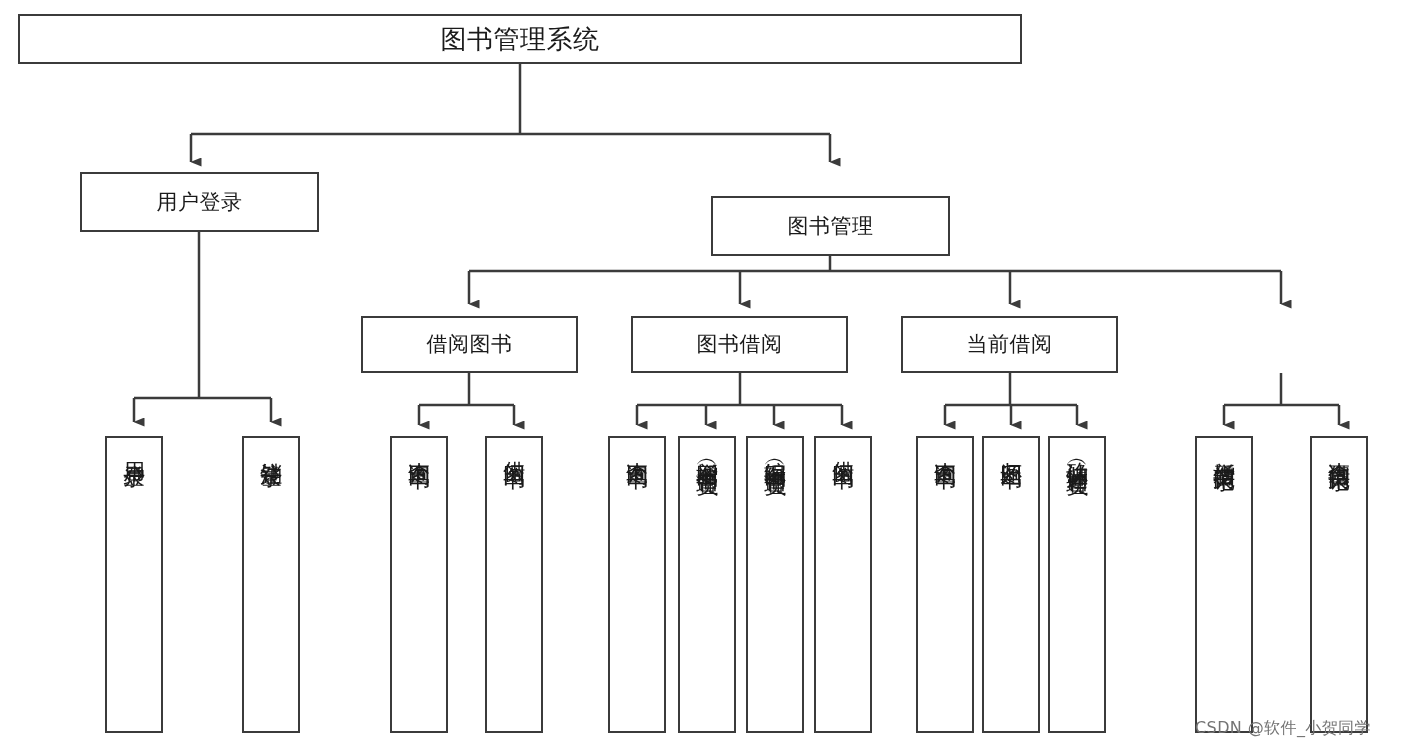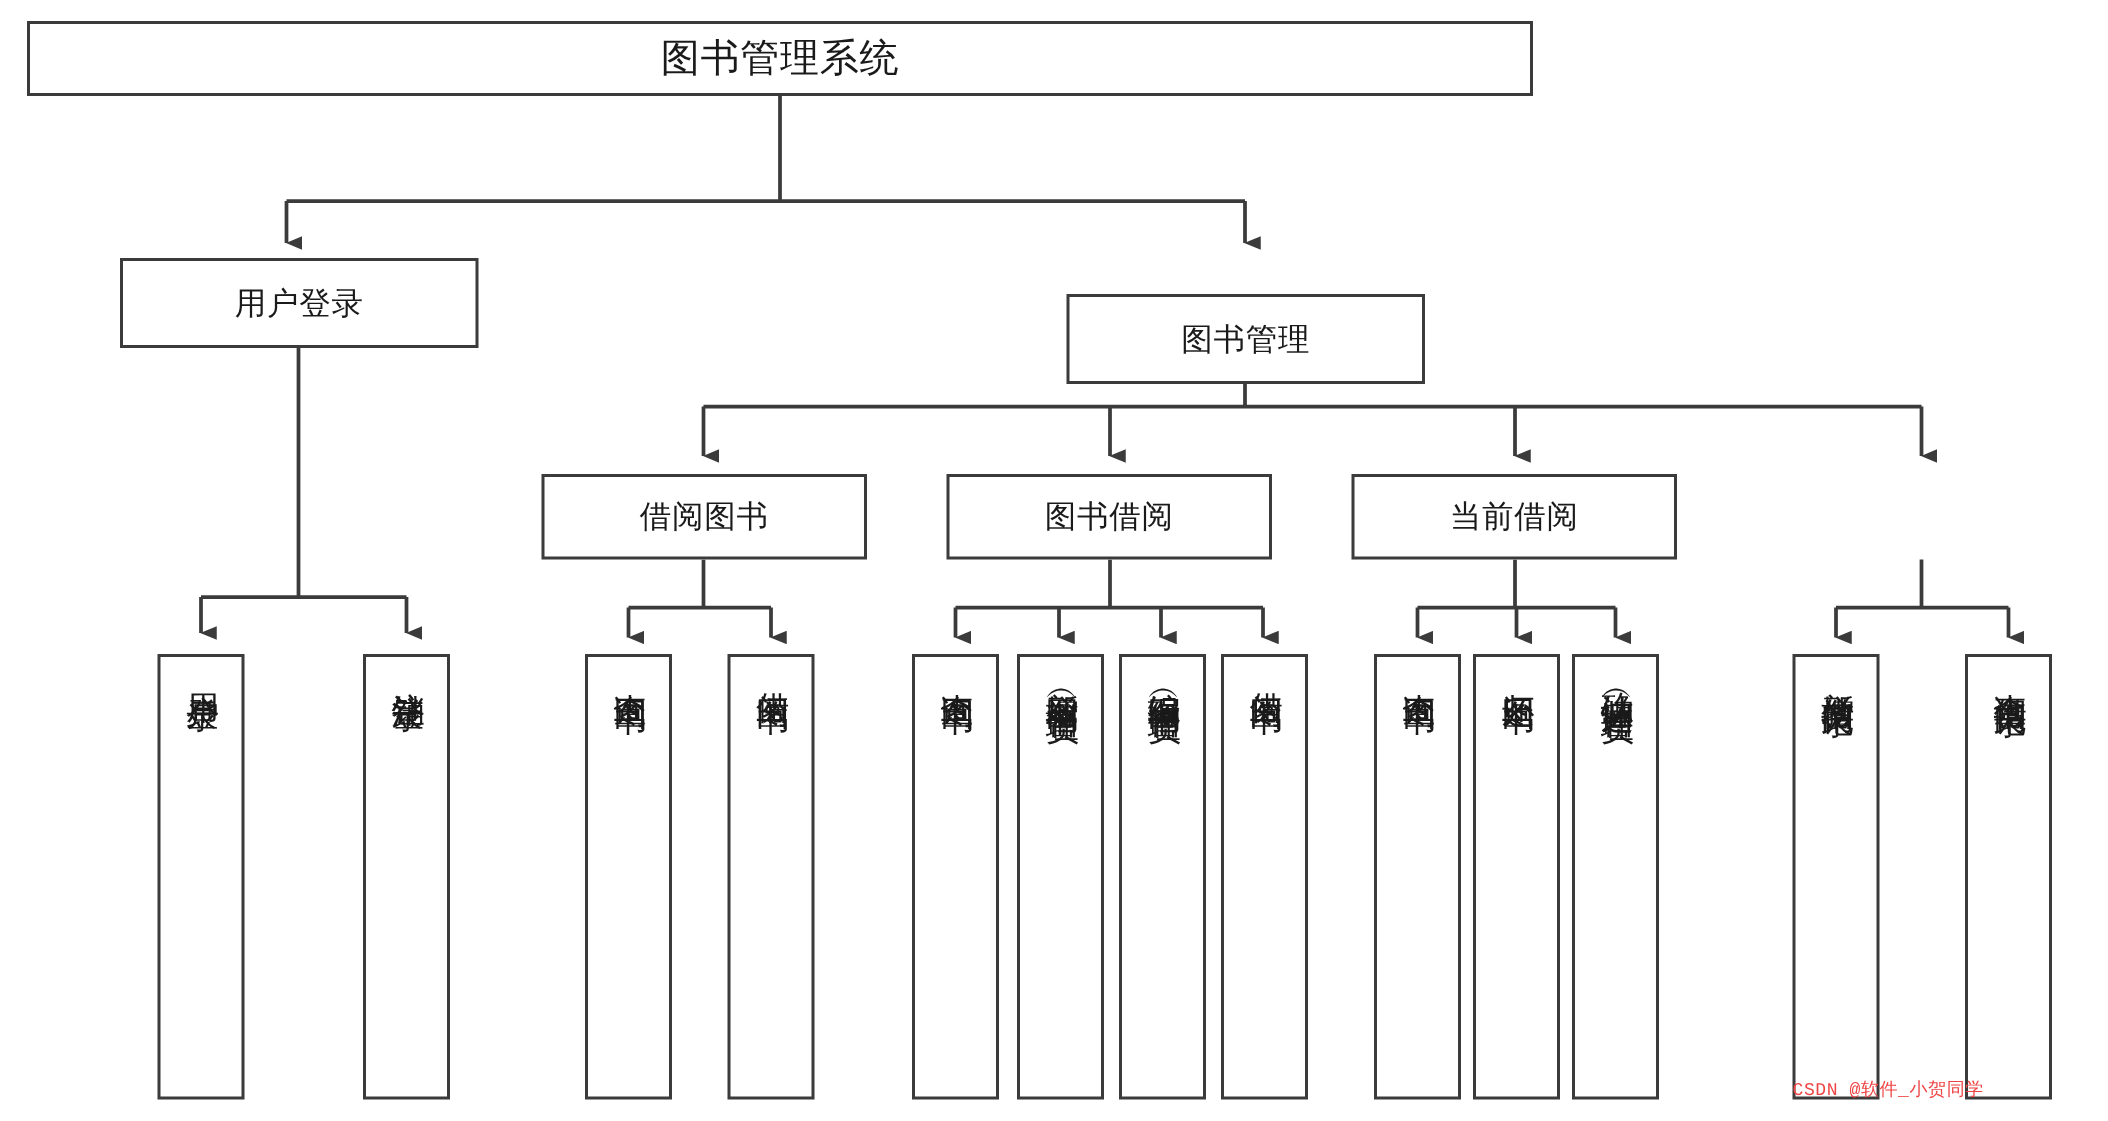--- a/index.html
+++ b/index.html
@@ -63,11 +63,10 @@
   }
   .watermark {
     position: absolute;
-    font-size: 12px;
-    color: #ef4444;
+    font-size: 16px;
+    color: #737373;
     white-space: nowrap;
     letter-spacing: 0.4px;
-    font-family: Liberation Mono, monospace;
   }
 </style>
 </head>

